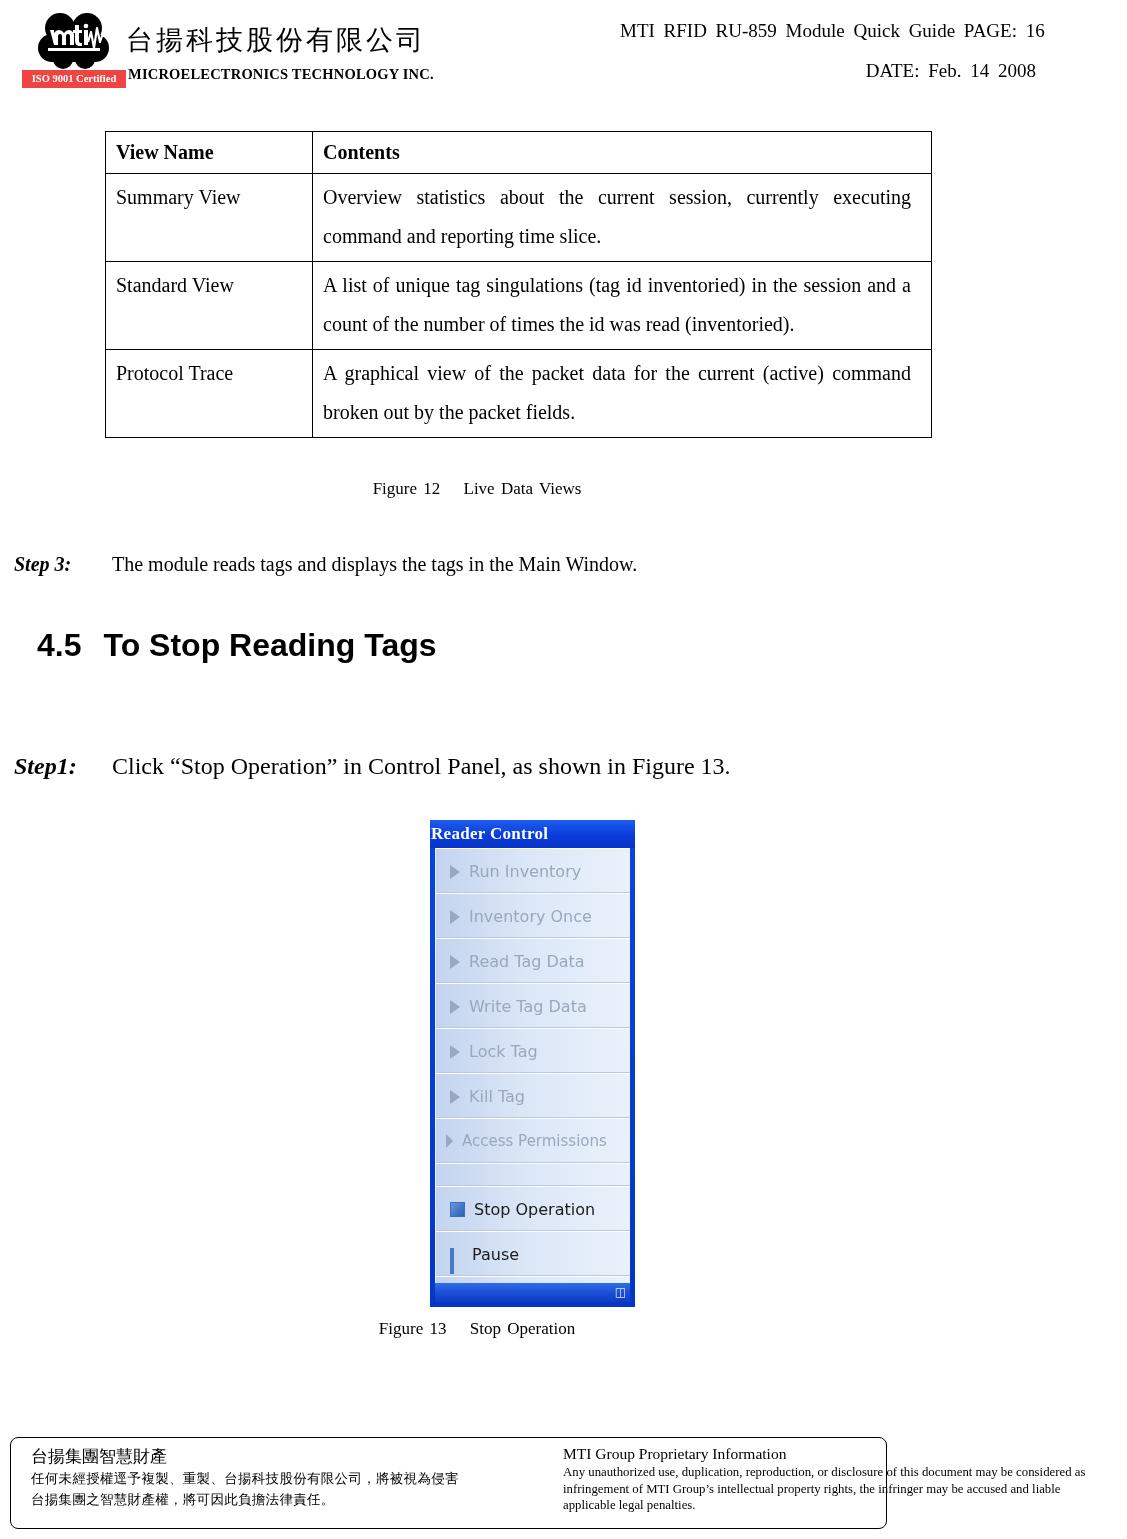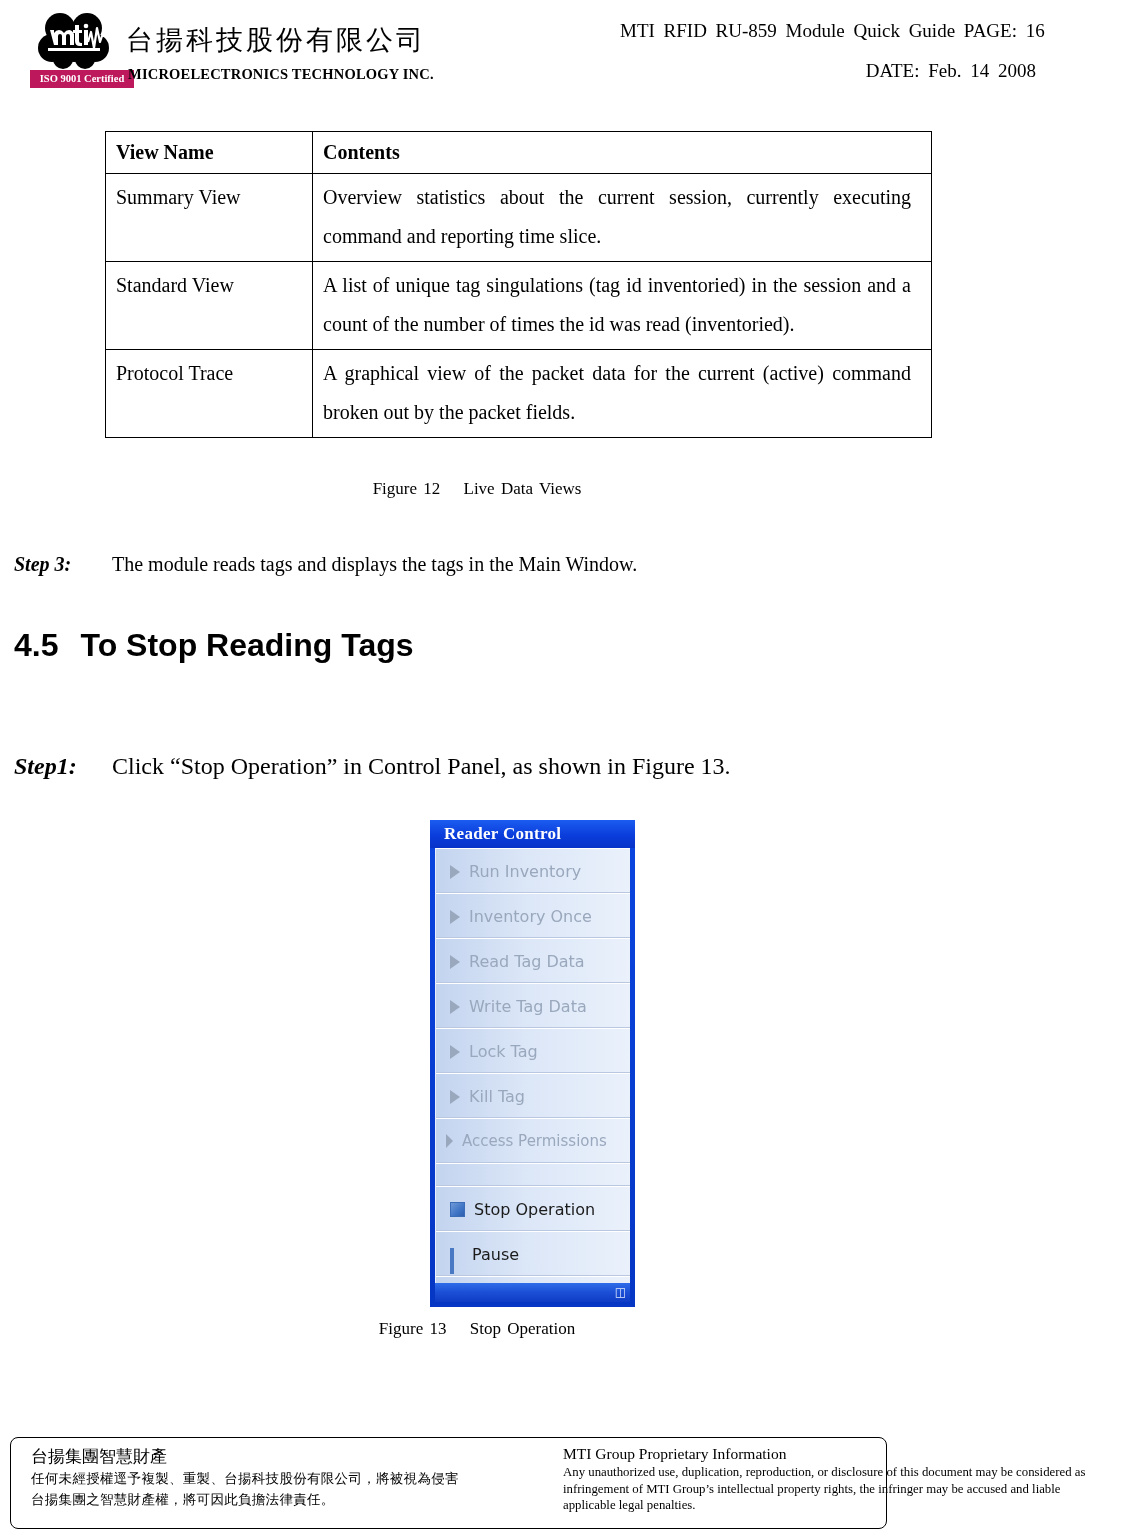--- a/index.html
+++ b/index.html
@@ -39,7 +39,7 @@
     position: absolute;
     left: 0px; top: 58px;
     width: 104px; height: 18px;
-    background: #be185d;
+    background: #ef4444;
     color: #fff;
     font-family: "Liberation Serif", serif;
     font-size: 10.5px;
@@ -47,7 +47,6 @@
     line-height: 18px;
     text-align: center;
     letter-spacing: 0px;
-    margin-left: 8px;
   }
   #company-cn {
     position: absolute;

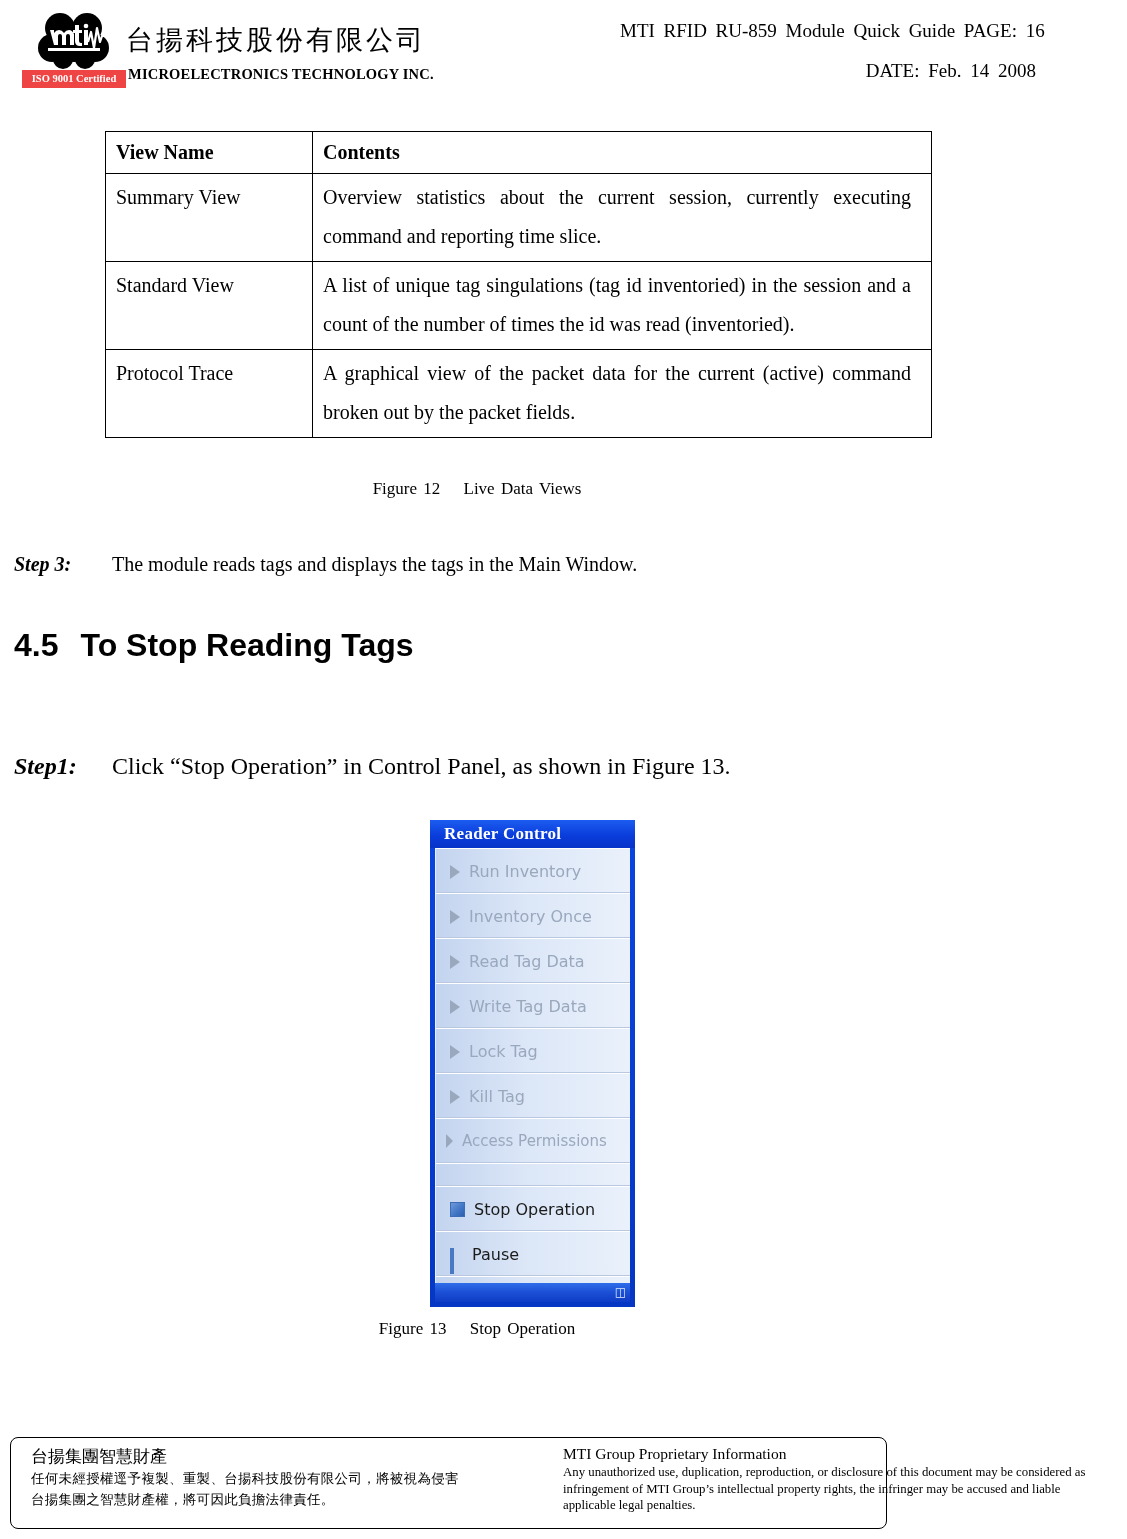--- a/index.html
+++ b/index.html
@@ -156,7 +156,7 @@
     font-weight: bold;
     white-space: nowrap;
   }
-  #section-heading .sec-num { margin-right: 22px; }
+  #section-heading .sec-num { margin-right: 22px; margin-left: 23px; }
 
   
   #reader-control-panel {

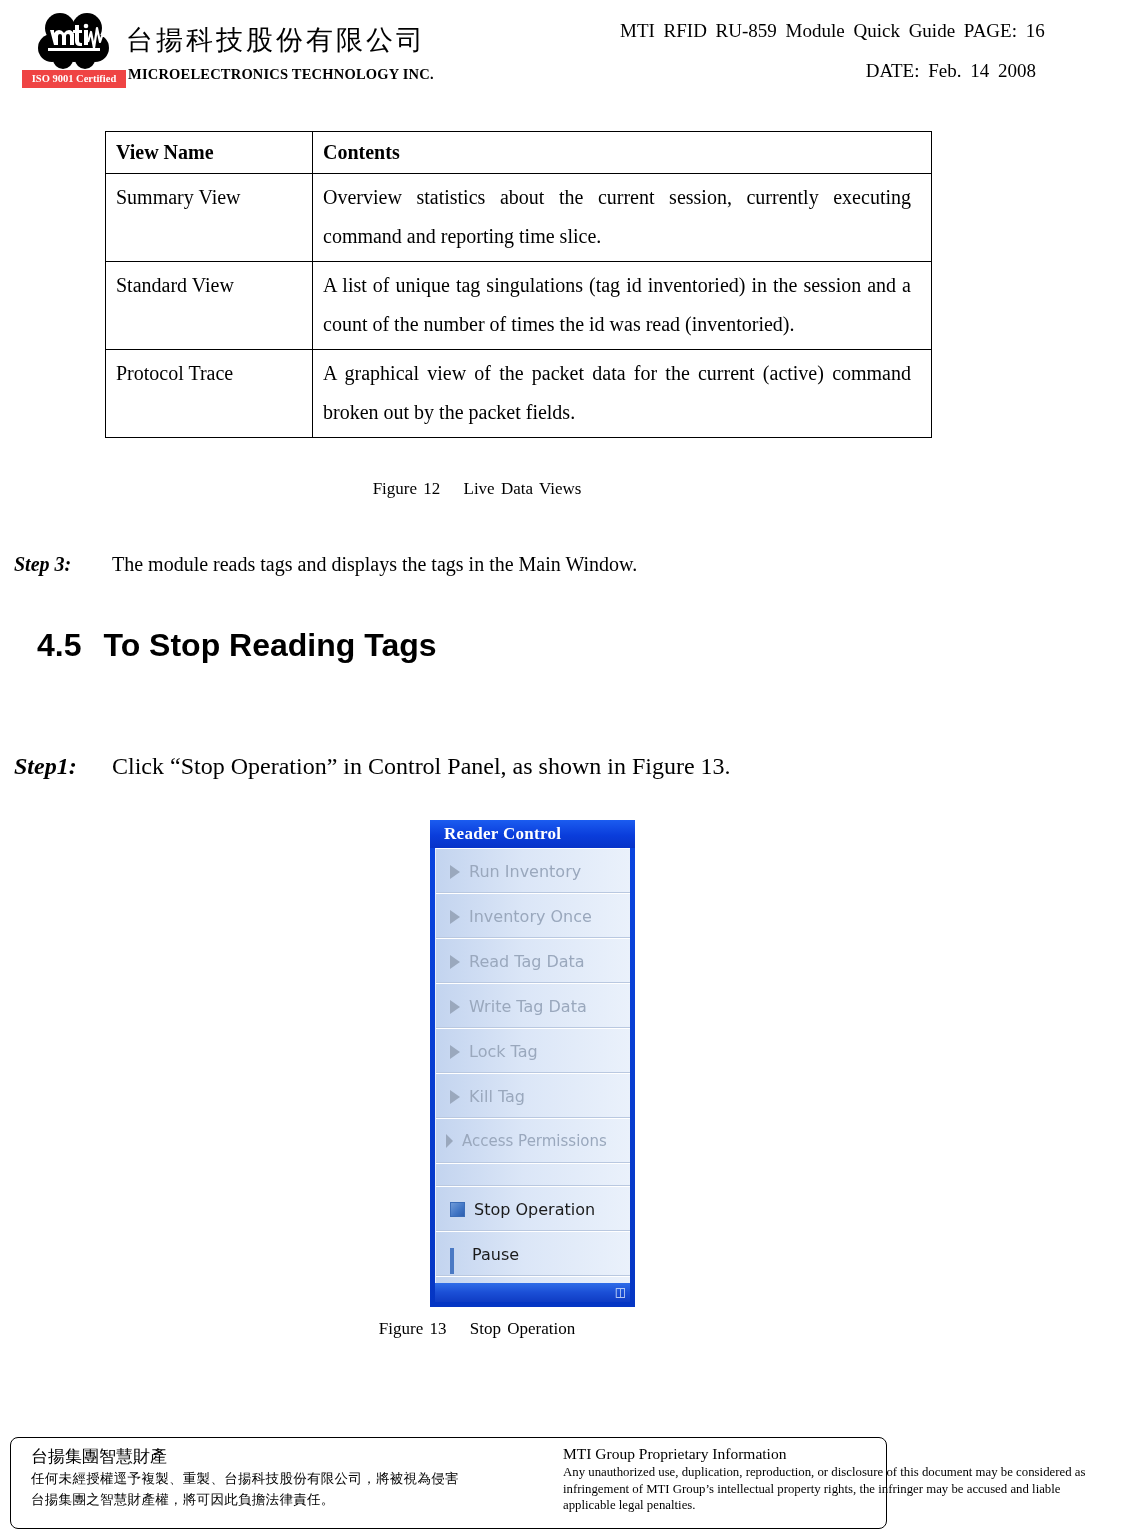--- a/index.html
+++ b/index.html
@@ -179,7 +179,7 @@
     font-weight: bold;
     font-size: 17px;
     line-height: 27px;
-    padding-left: 14px;
+    padding-left: 1px;
     box-sizing: border-box;
     letter-spacing: 0.3px;
     background: linear-gradient(to bottom, #1b5cf0 0%, #0a3ddb 55%, #0733c8 100%);

